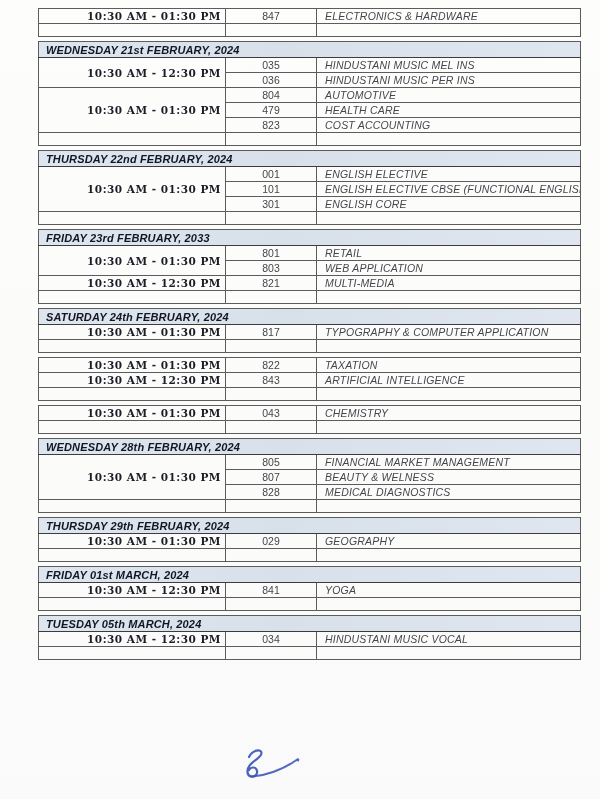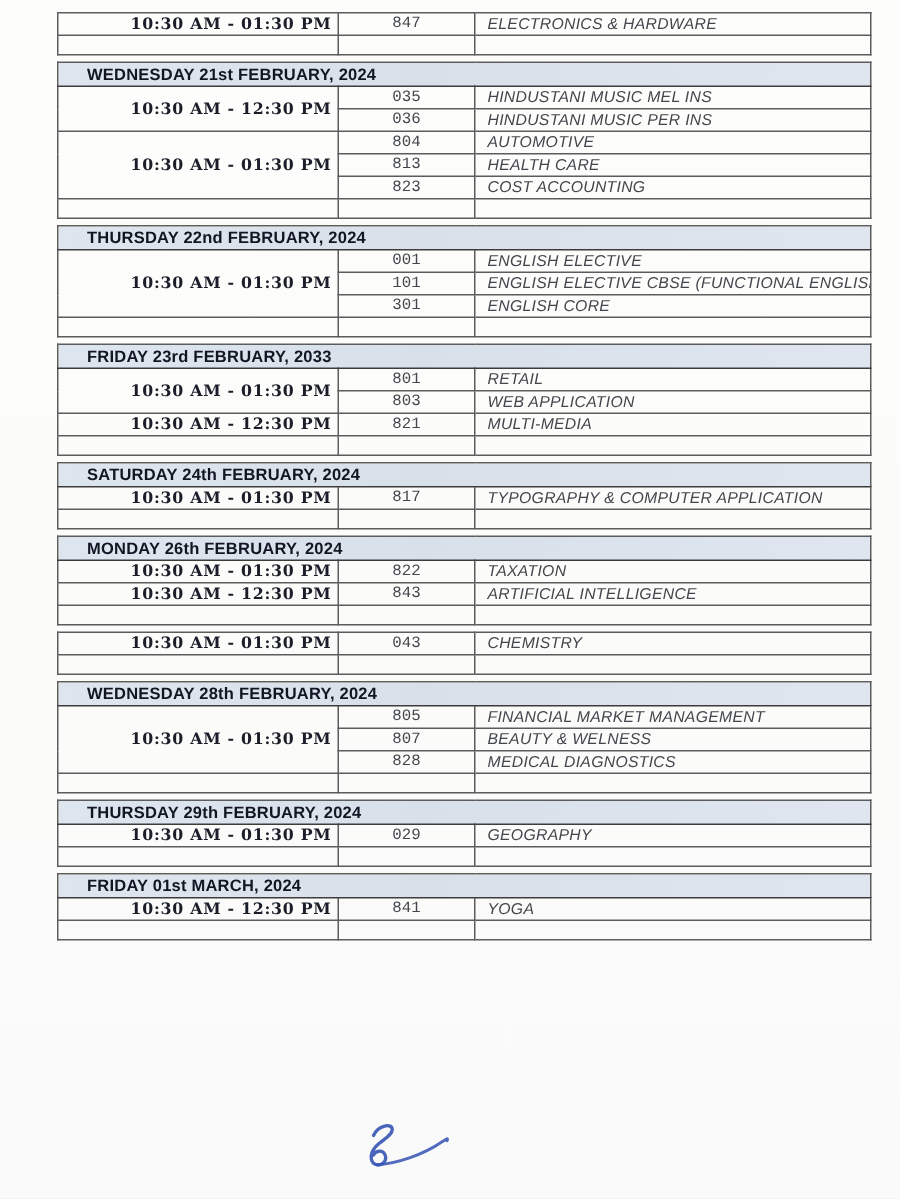--- a/index.html
+++ b/index.html
@@ -47,7 +47,7 @@
     font-family:"DejaVu Serif",serif;font-weight:bold;font-size:10.5px;
     color:var(--time-text);text-align:center;letter-spacing:.5px;padding-left:44px;
   }
-  td.code{font-size:10.5px;color:var(--subject-text);text-align:center;font-family:Liberation Mono, monospace;}
+  td.code{font-size:10.5px;color:var(--subject-text);text-align:center;}
   td.subj{font-size:10.5px;color:var(--subject-text);padding-left:8px;letter-spacing:.2px;font-style:italic;}
   tr.empty td{height:12px;}
   .signature{position:absolute;left:234px;top:747px;}

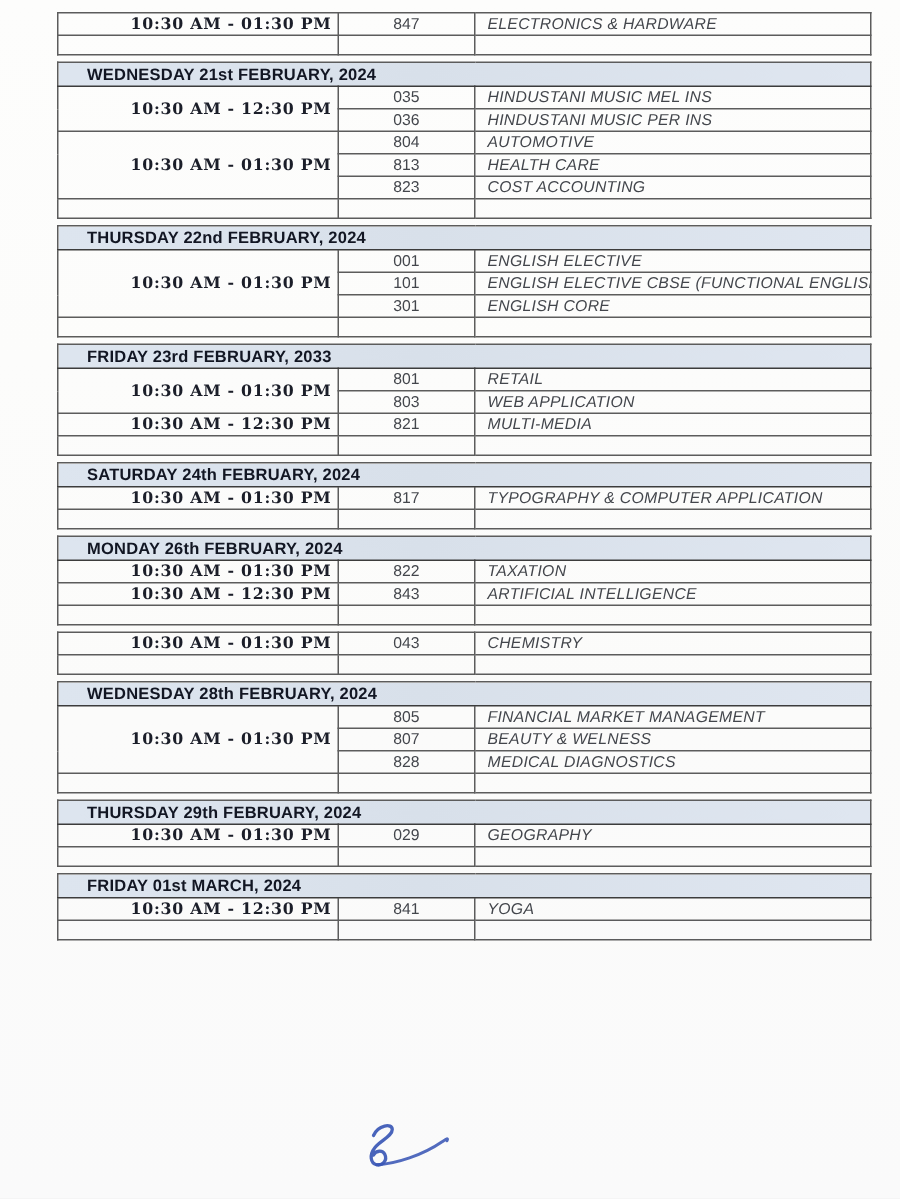--- a/index.html
+++ b/index.html
@@ -39,8 +39,9 @@
     background-color:var(--header-bg);
     color:var(--header-text);
     font-weight:bold;font-size:11px;letter-spacing:.15px;
-    height:15px;padding-left:19px;
+    height:15px;padding-left:7px;
     border-bottom:1px solid #3c3c3c;
+    font-style:italic;
   }
   tr.data td{height:14px;}
   td.time{

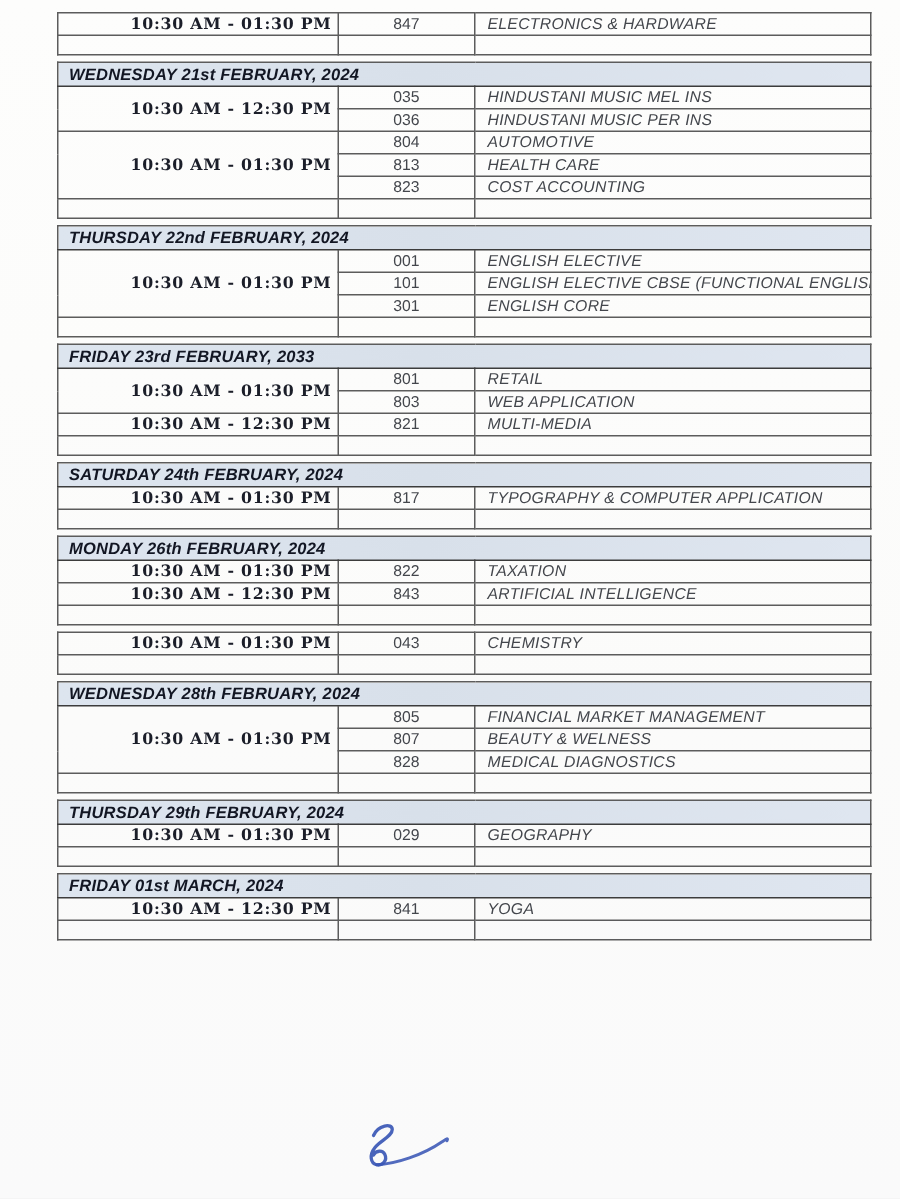--- a/index.html
+++ b/index.html
@@ -102,7 +102,7 @@
             <td class="subj">AUTOMOTIVE</td>
           </tr>
           <tr class="data">
-            <td class="code">813</td>
+            <td class="code">479</td>
             <td class="subj">HEALTH CARE</td>
           </tr>
           <tr class="data">

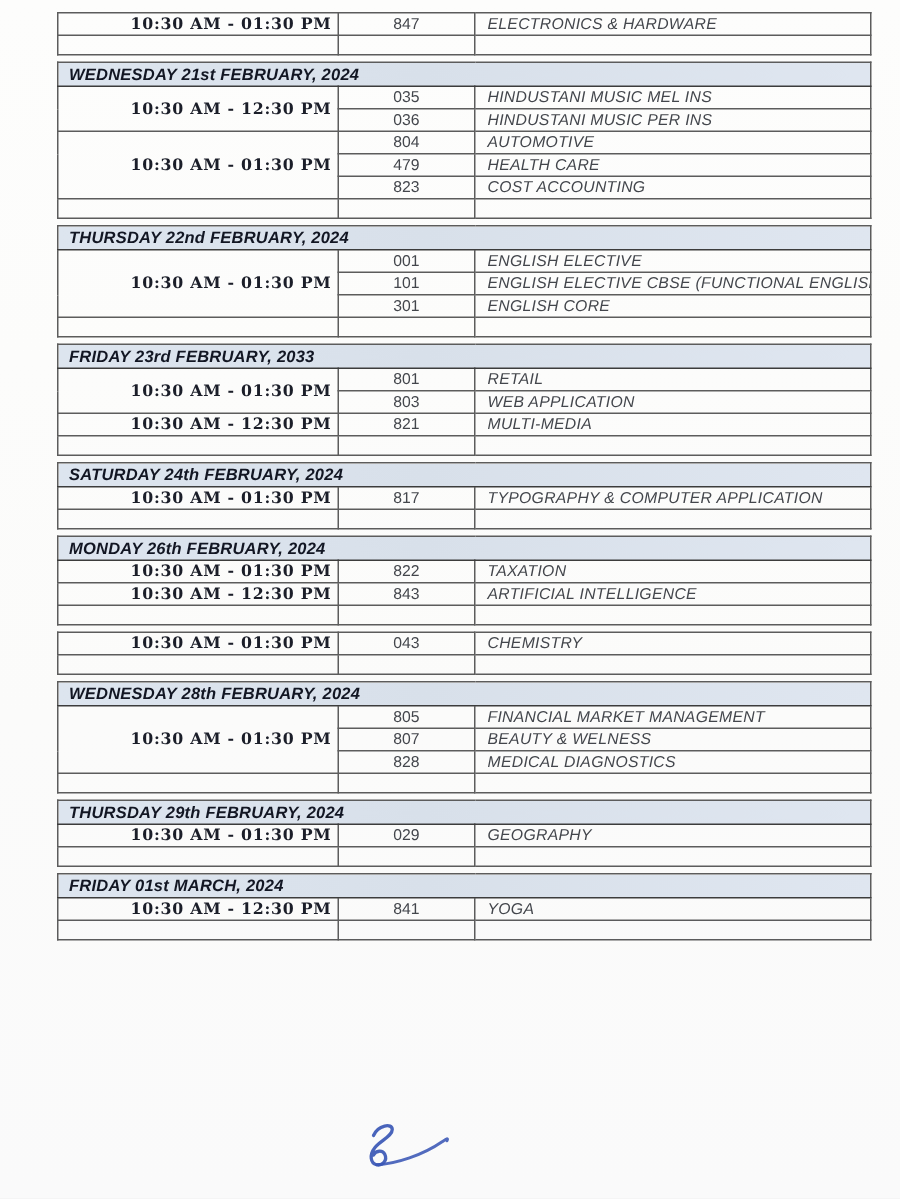--- a/index.html
+++ b/index.html
@@ -206,9 +206,6 @@
           <col class="col-subject">
         </colgroup>
         <tbody>
-          <tr class="hdr">
-            <td colspan="3" class="hdr-cell">MONDAY 26th FEBRUARY, 2024</td>
-          </tr>
           <tr class="data">
             <td rowspan="1" class="time">10:30 AM - 01:30 PM</td>
             <td class="code">822</td>

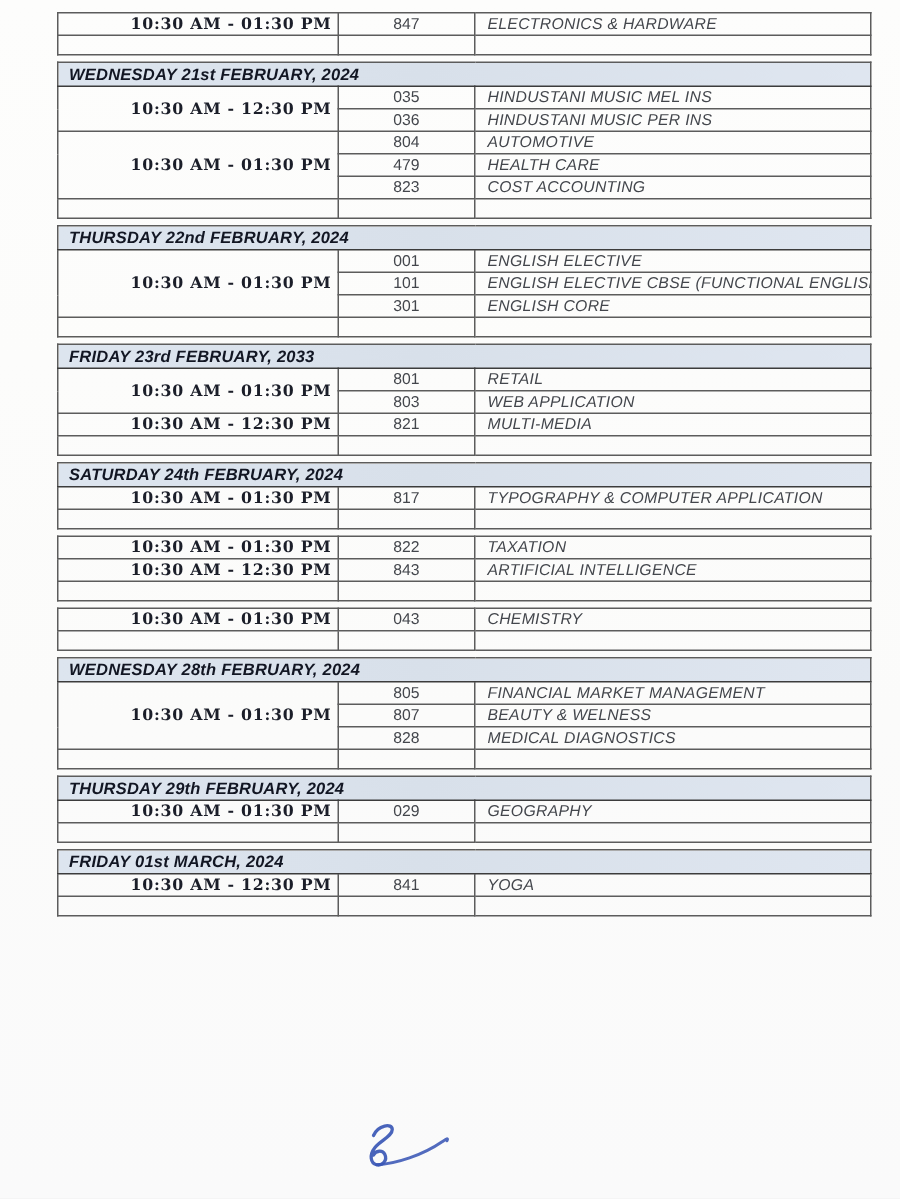--- a/index.html
+++ b/index.html
@@ -316,6 +316,28 @@
           </tr>
         </tbody>
       </table>
+      <table class="sec">
+        <colgroup>
+          <col class="col-time">
+          <col class="col-code">
+          <col class="col-subject">
+        </colgroup>
+        <tbody>
+          <tr class="hdr">
+            <td colspan="3" class="hdr-cell">TUESDAY 05th MARCH, 2024</td>
+          </tr>
+          <tr class="data">
+            <td rowspan="1" class="time">10:30 AM - 12:30 PM</td>
+            <td class="code">034</td>
+            <td class="subj">HINDUSTANI MUSIC VOCAL</td>
+          </tr>
+          <tr class="empty">
+            <td></td>
+            <td></td>
+            <td></td>
+          </tr>
+        </tbody>
+      </table>
     </div>
 
   <svg class="signature" width="82" height="38" viewBox="0 0 82 38" xmlns="http://www.w3.org/2000/svg">

